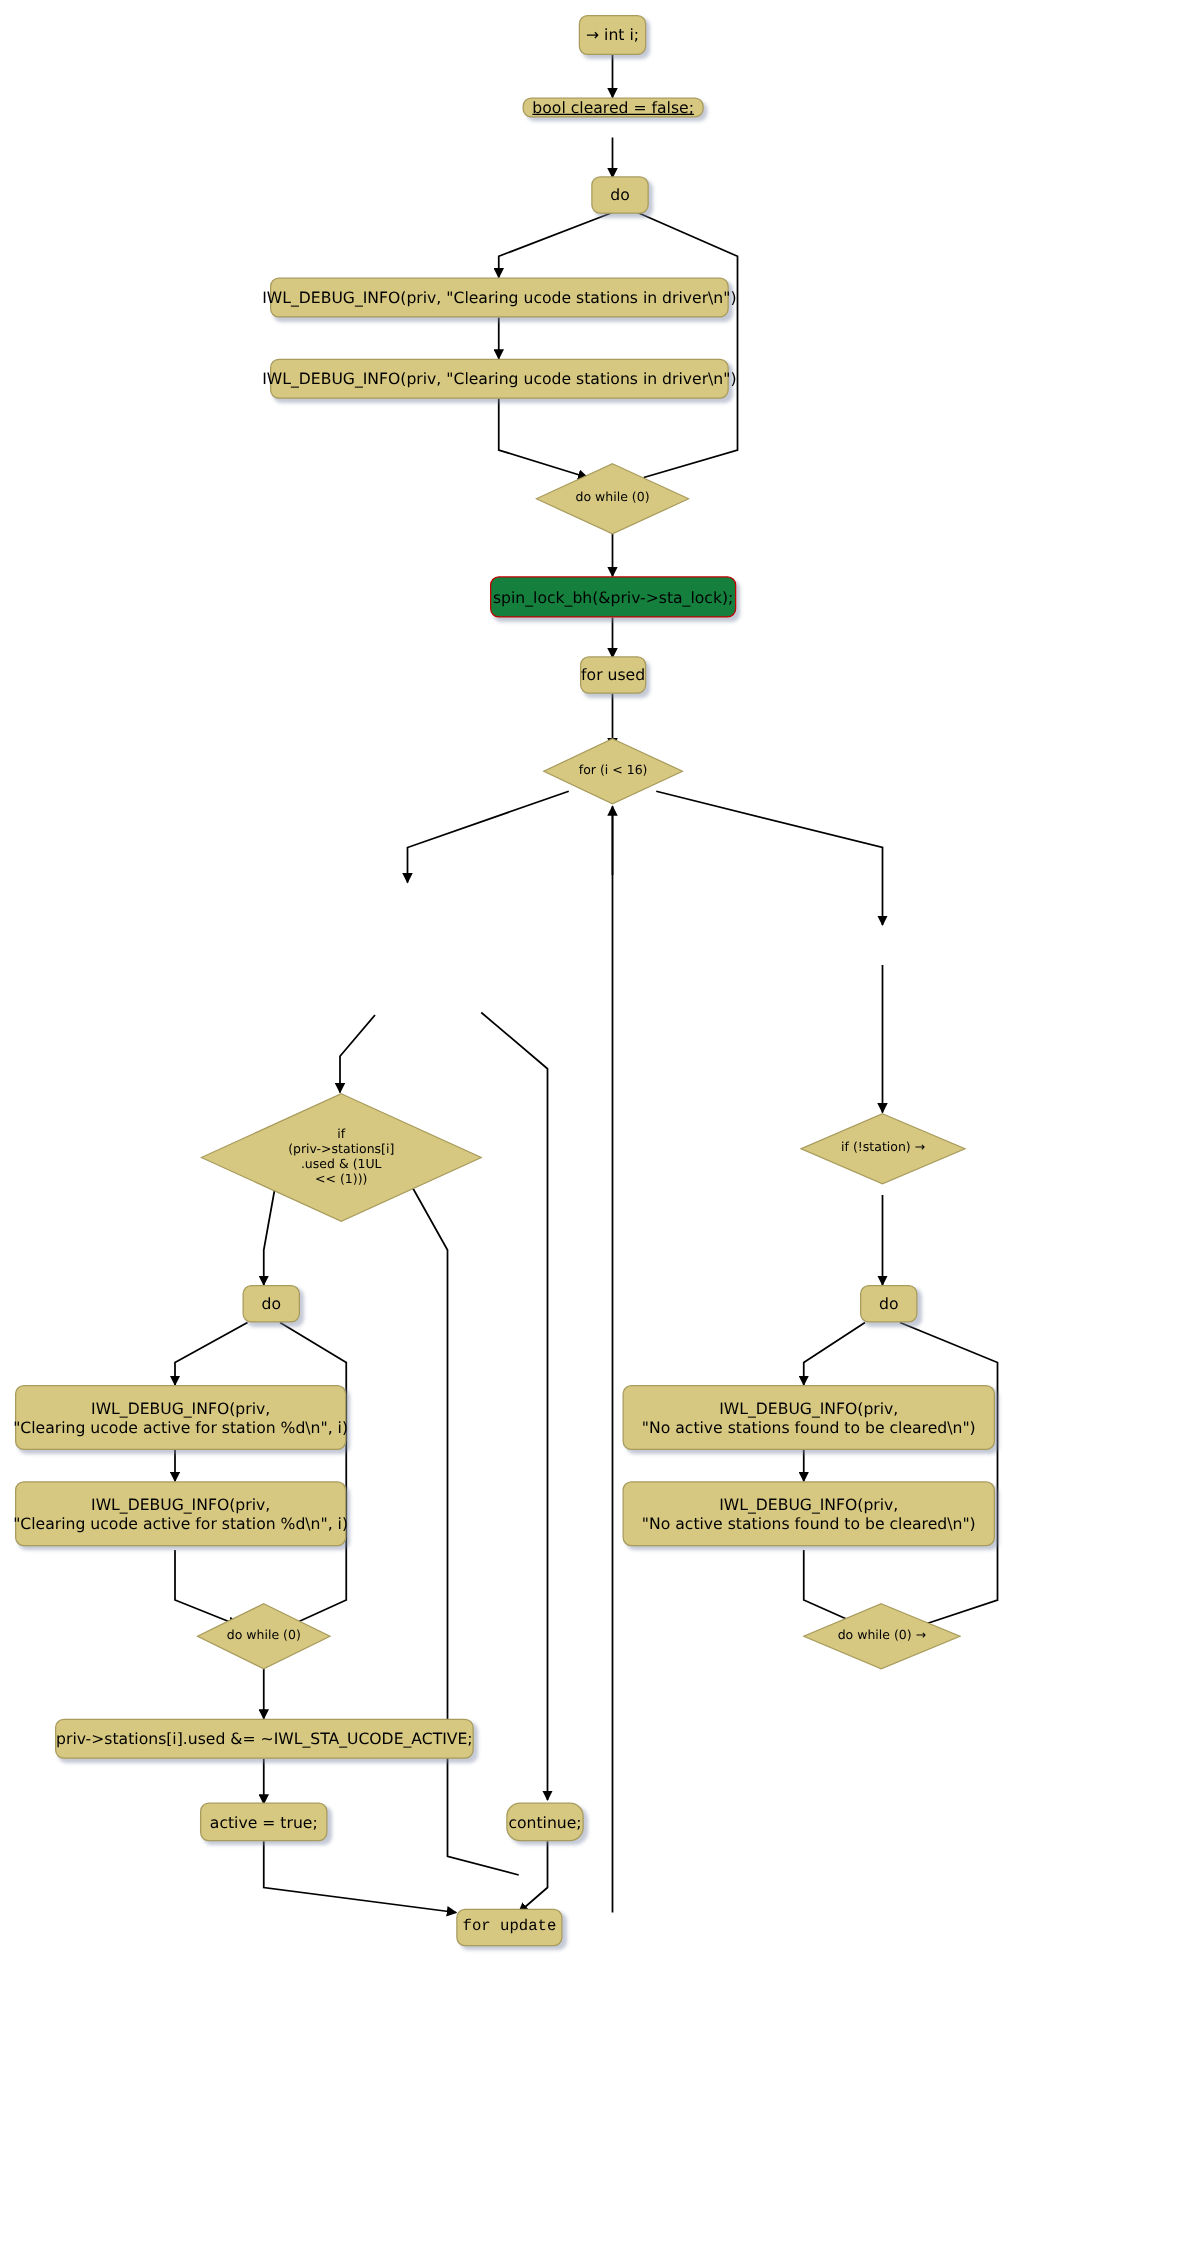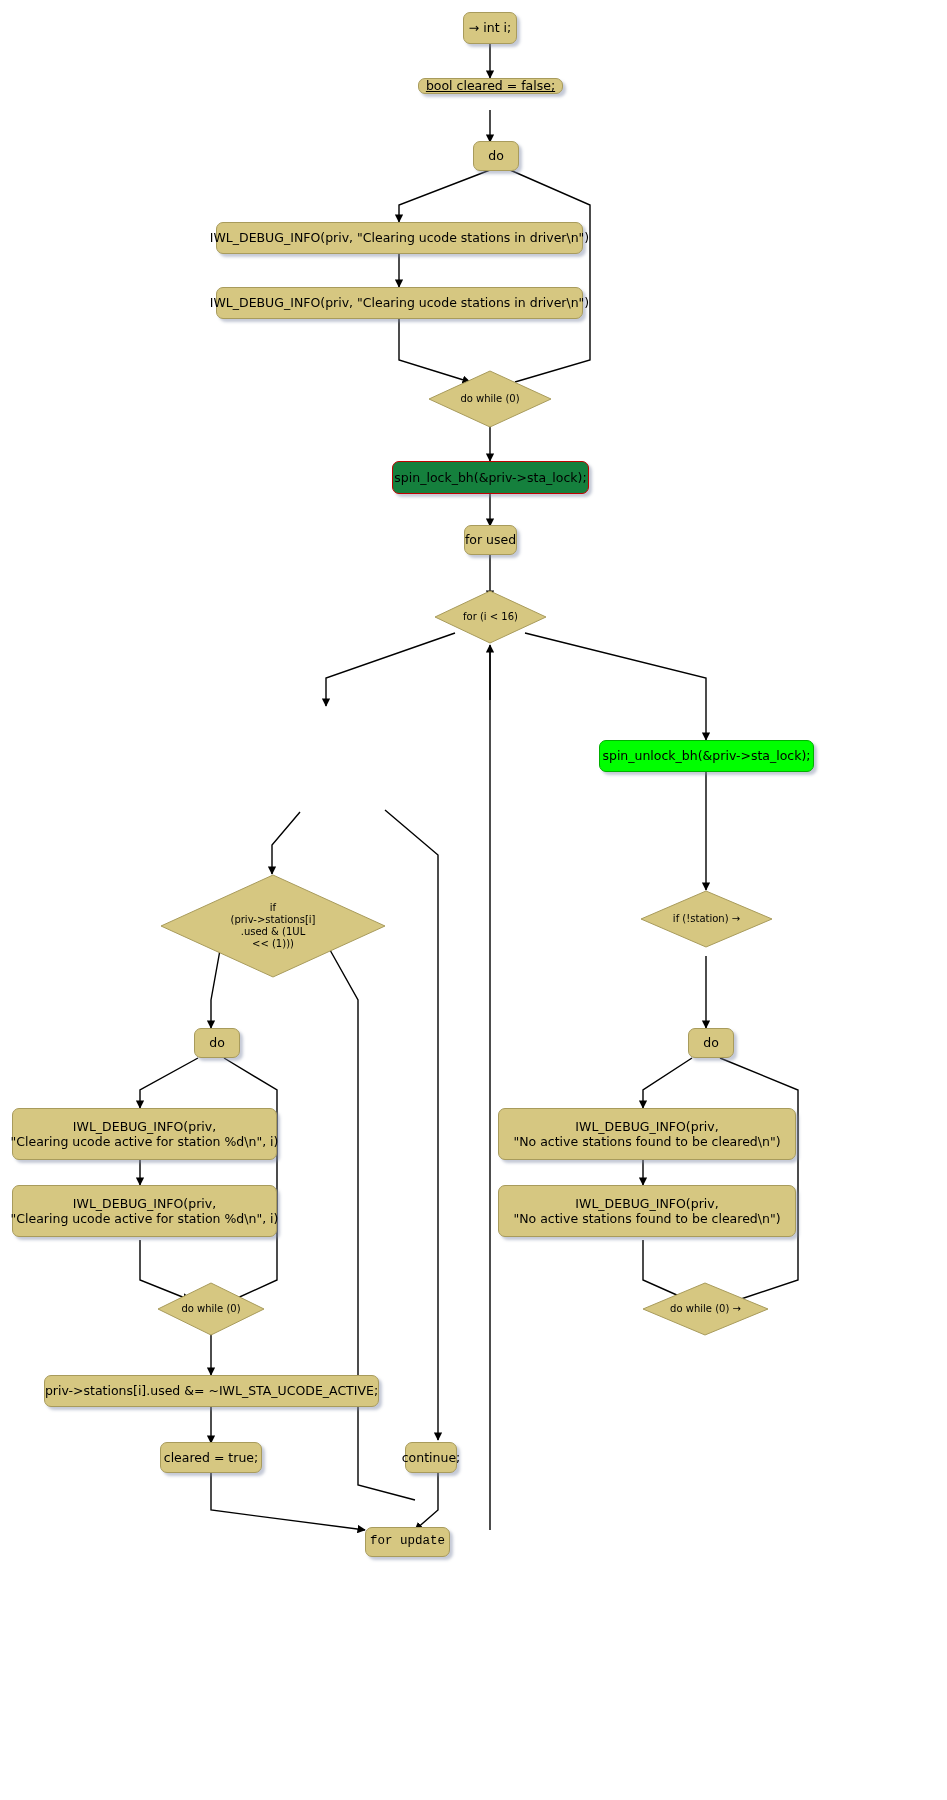--- a/index.html
+++ b/index.html
@@ -177,7 +177,6 @@
   </div>
 
 
-  <div class="node rect green" style="left:599px; top:740px; width:215px; height:32px;">spin_unlock_bh(&amp;priv-&gt;sta_lock);</div>
 
   <div class="node diamond" style="left:160px; top:874px; width:226px; height:104px;">
     <svg class="dshape" viewBox="0 0 226 104" preserveAspectRatio="none">

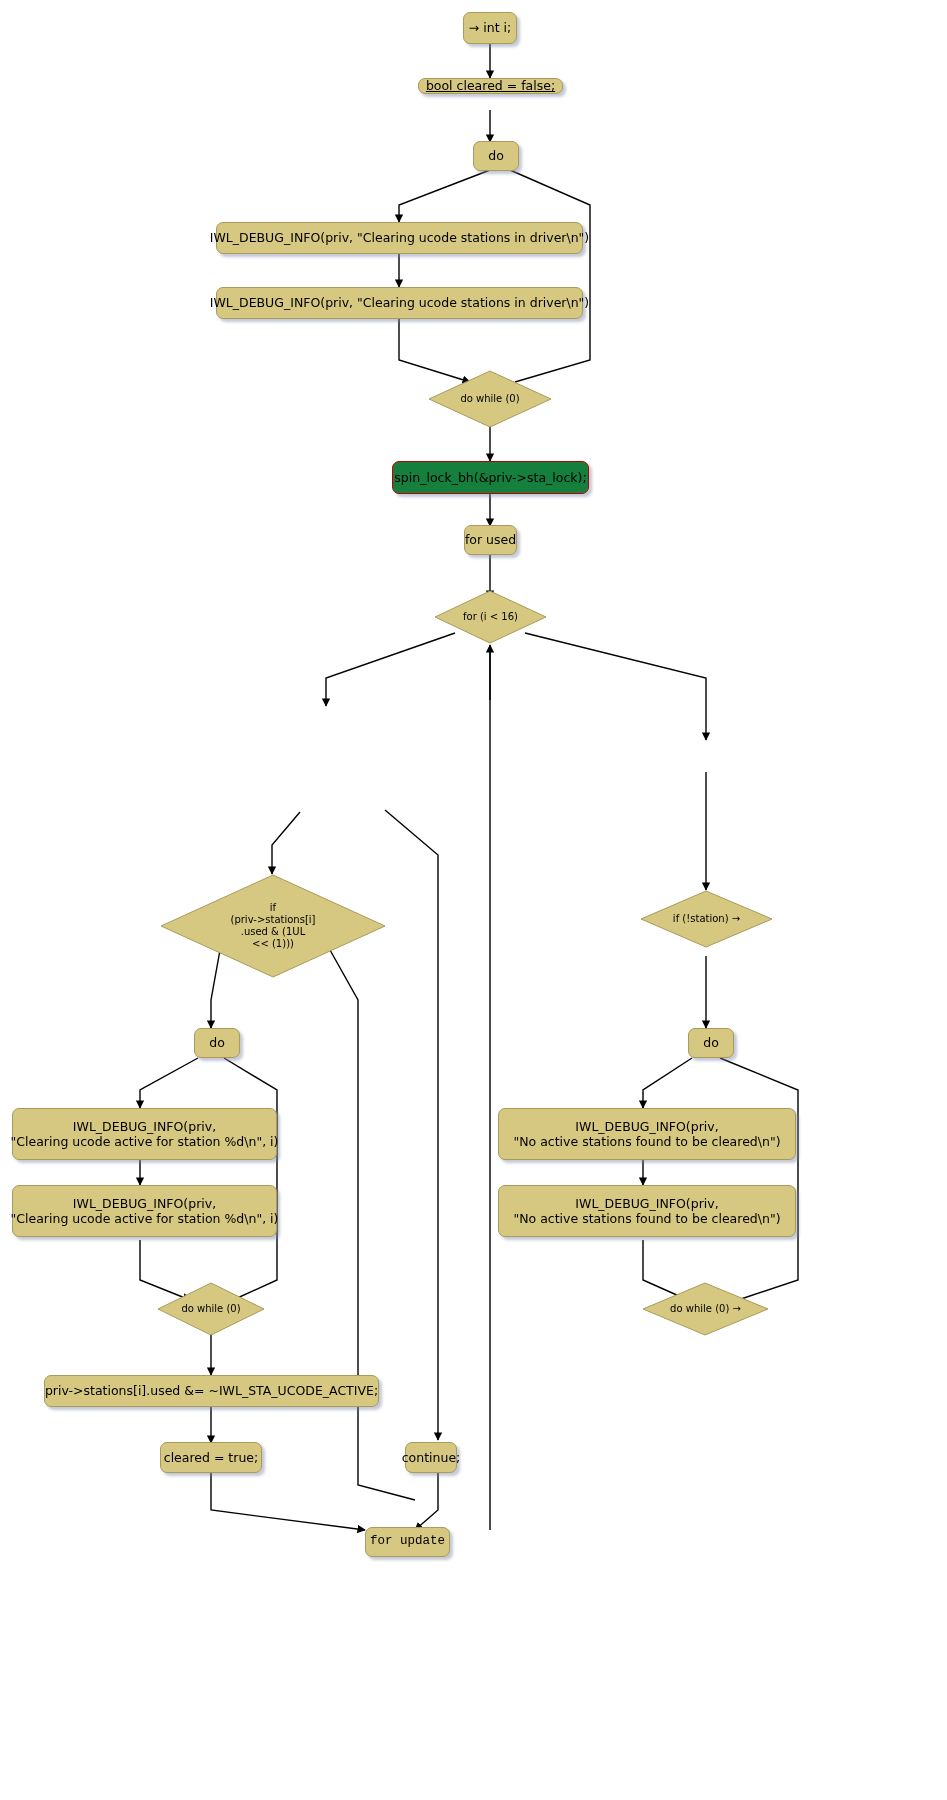--- a/index.html
+++ b/index.html
@@ -227,7 +227,7 @@
 
   <div class="node rect" style="left:44px; top:1375px; width:335px; height:32px;">priv-&gt;stations[i].used &amp;= ~IWL_STA_UCODE_ACTIVE;</div>
 
-  <div class="node rect" style="left:160px; top:1442px; width:102px; height:31px;">cleared = true;</div>
+  <div class="node rect" style="left:160px; top:1442px; width:102px; height:31px;">active = true;</div>
 
   <div class="node rect" style="left:405px; top:1442px; width:52px; height:31px;">continue;</div>
 

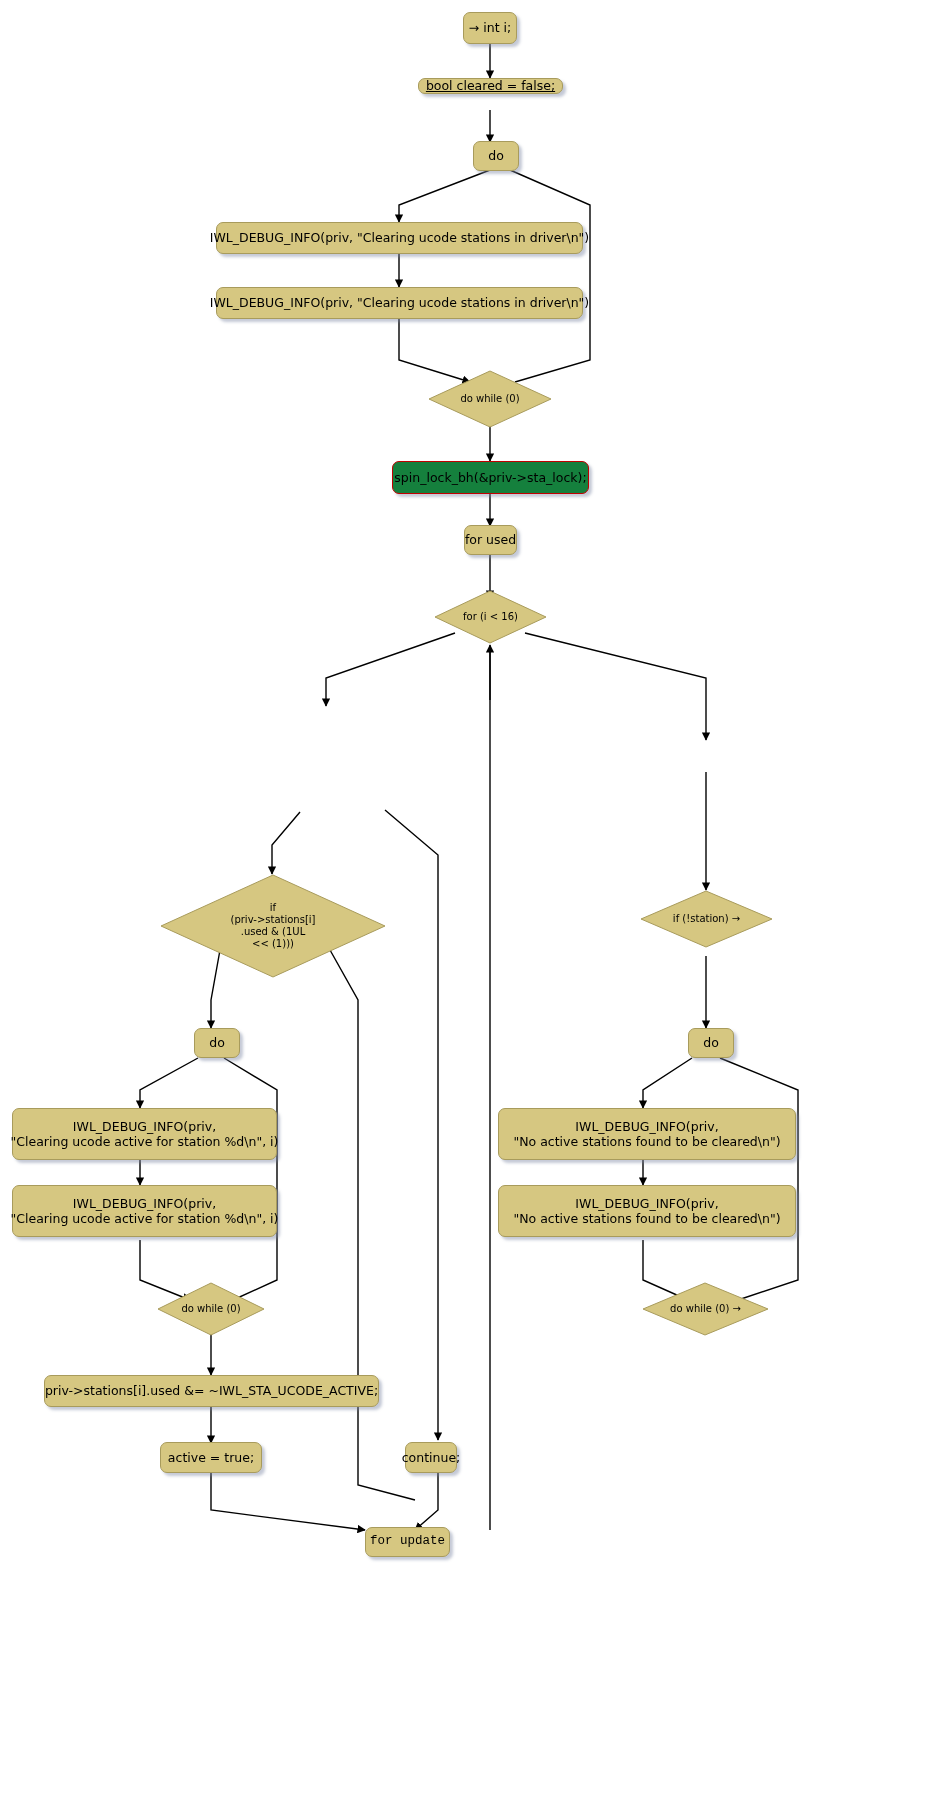--- a/index.html
+++ b/index.html
@@ -229,7 +229,7 @@
 
   <div class="node rect" style="left:160px; top:1442px; width:102px; height:31px;">active = true;</div>
 
-  <div class="node rect" style="left:405px; top:1442px; width:52px; height:31px;">continue;</div>
+  <div class="node rect" style="left:405px; top:1442px; width:62px; height:31px;border-radius:11px;">continue;</div>
 
   <div class="node rect" style="left:365px; top:1527px; width:85px; height:30px;font-family:Liberation Mono, monospace;">for update</div>
 

